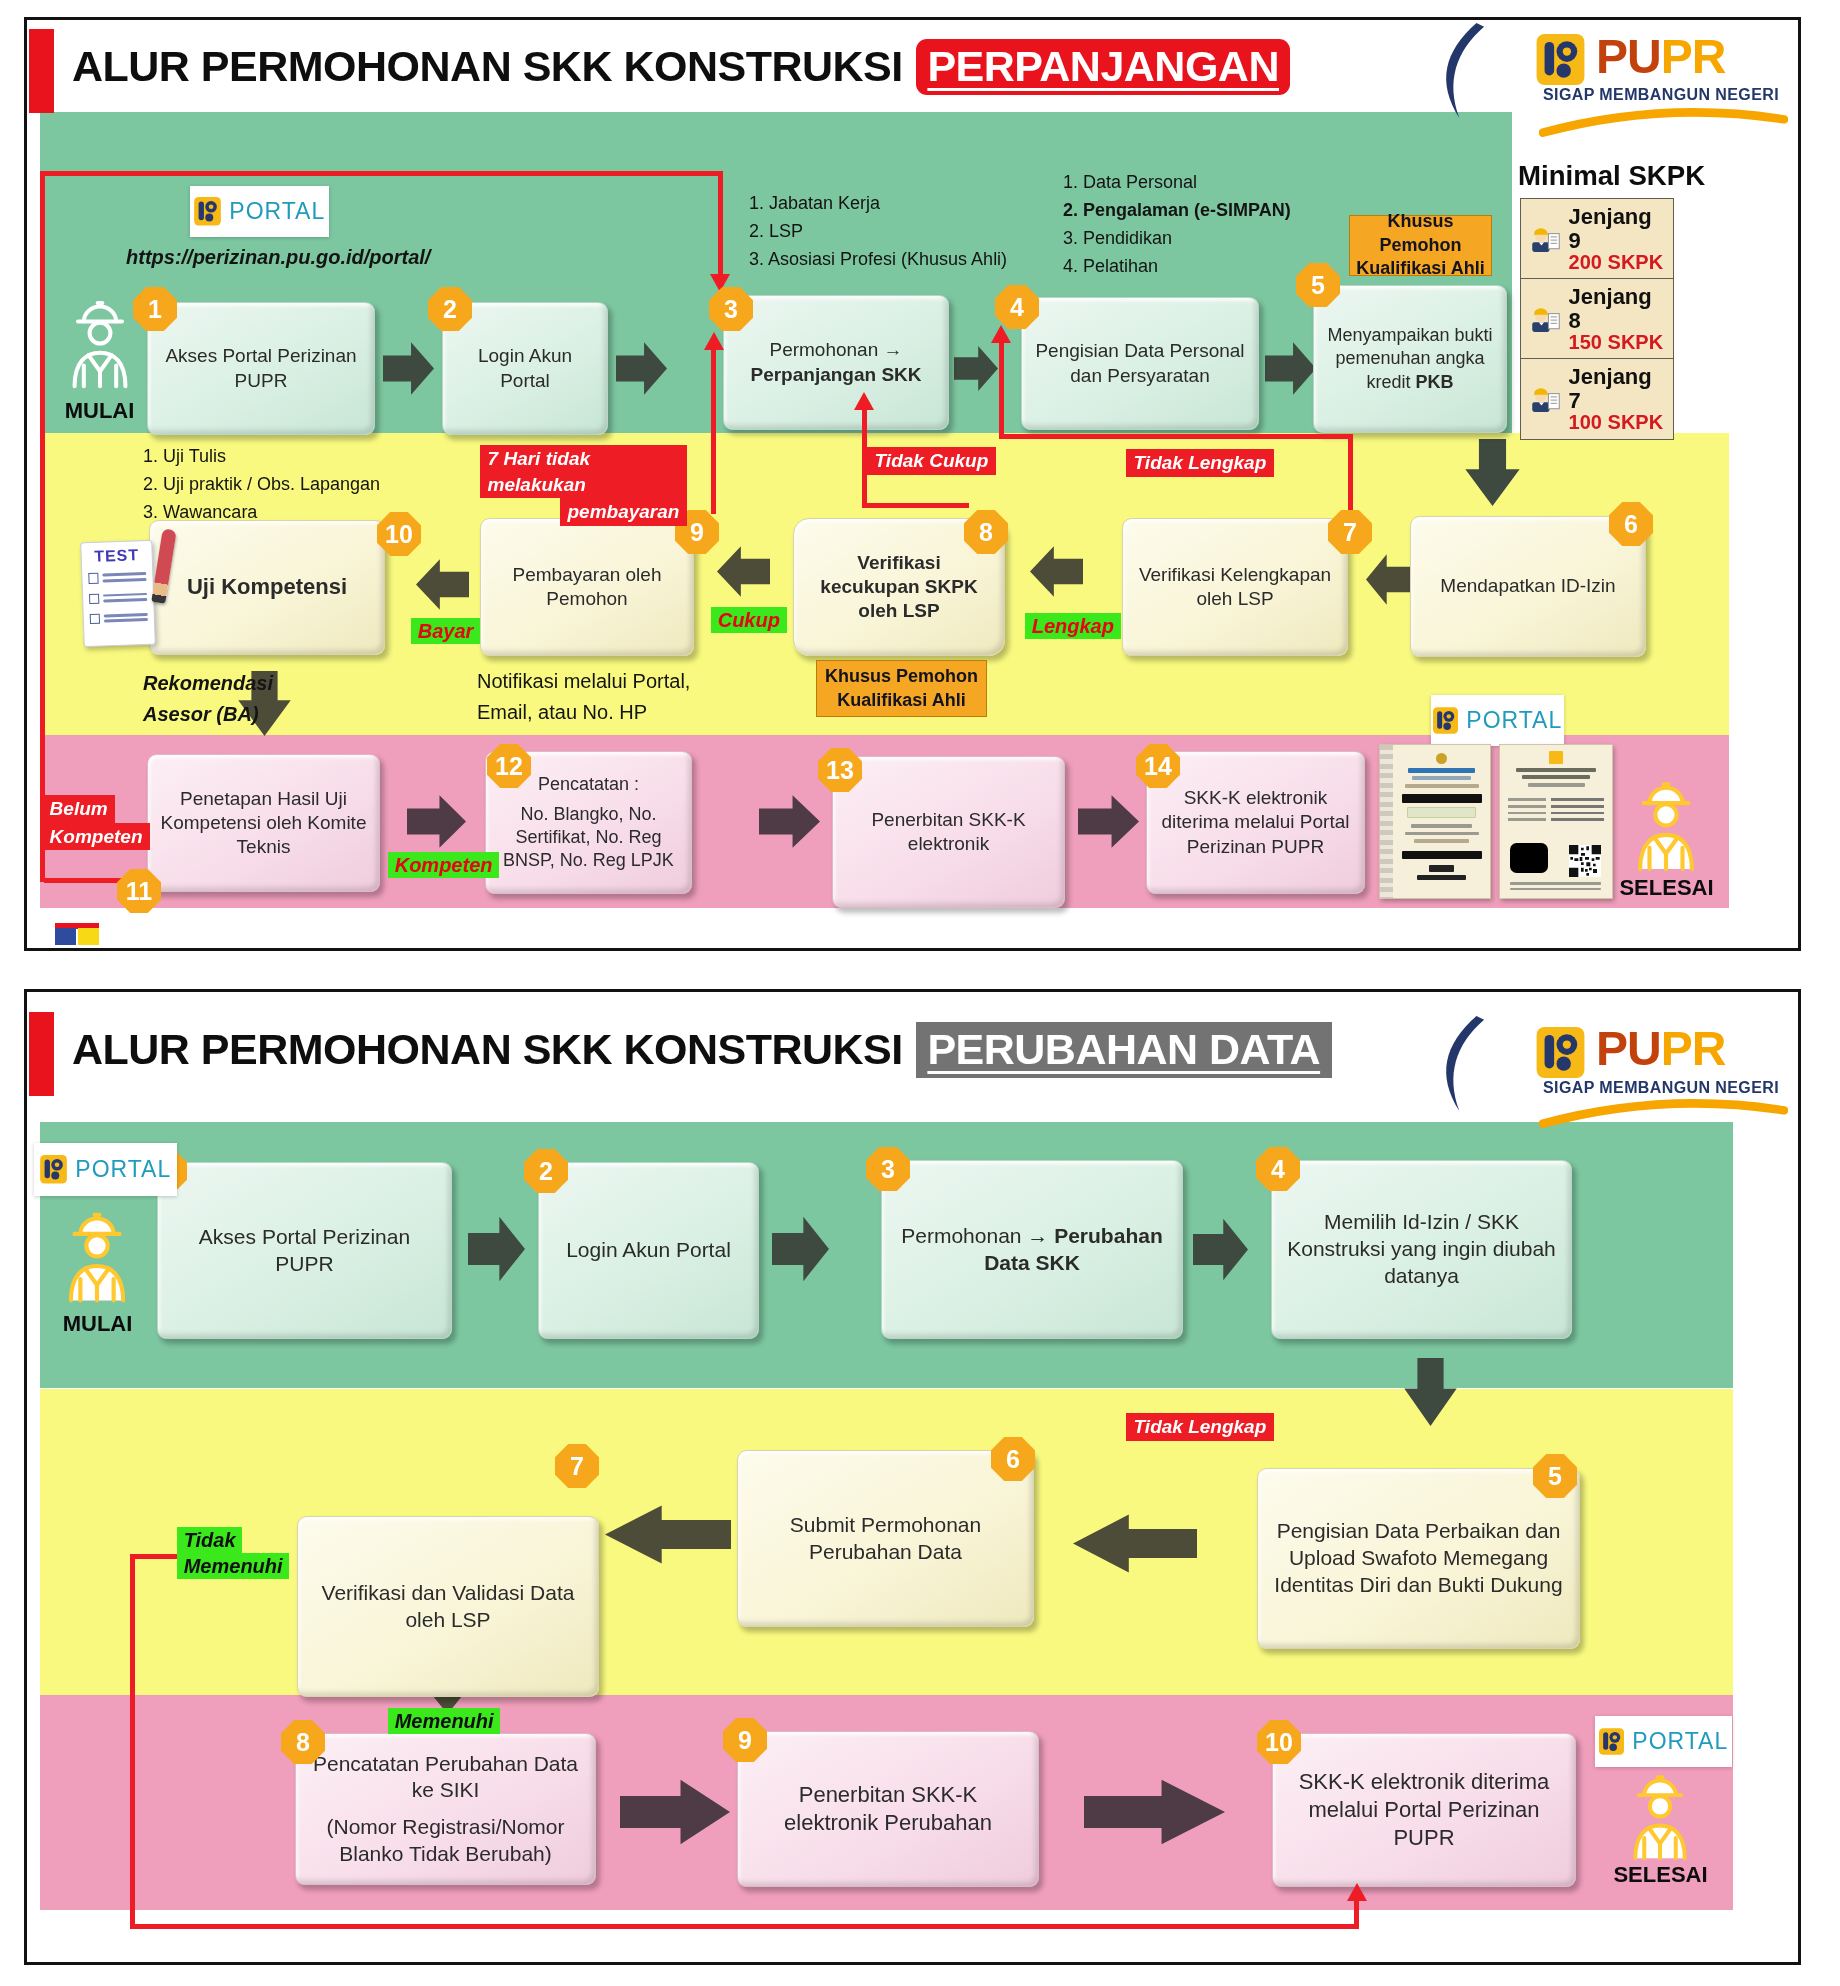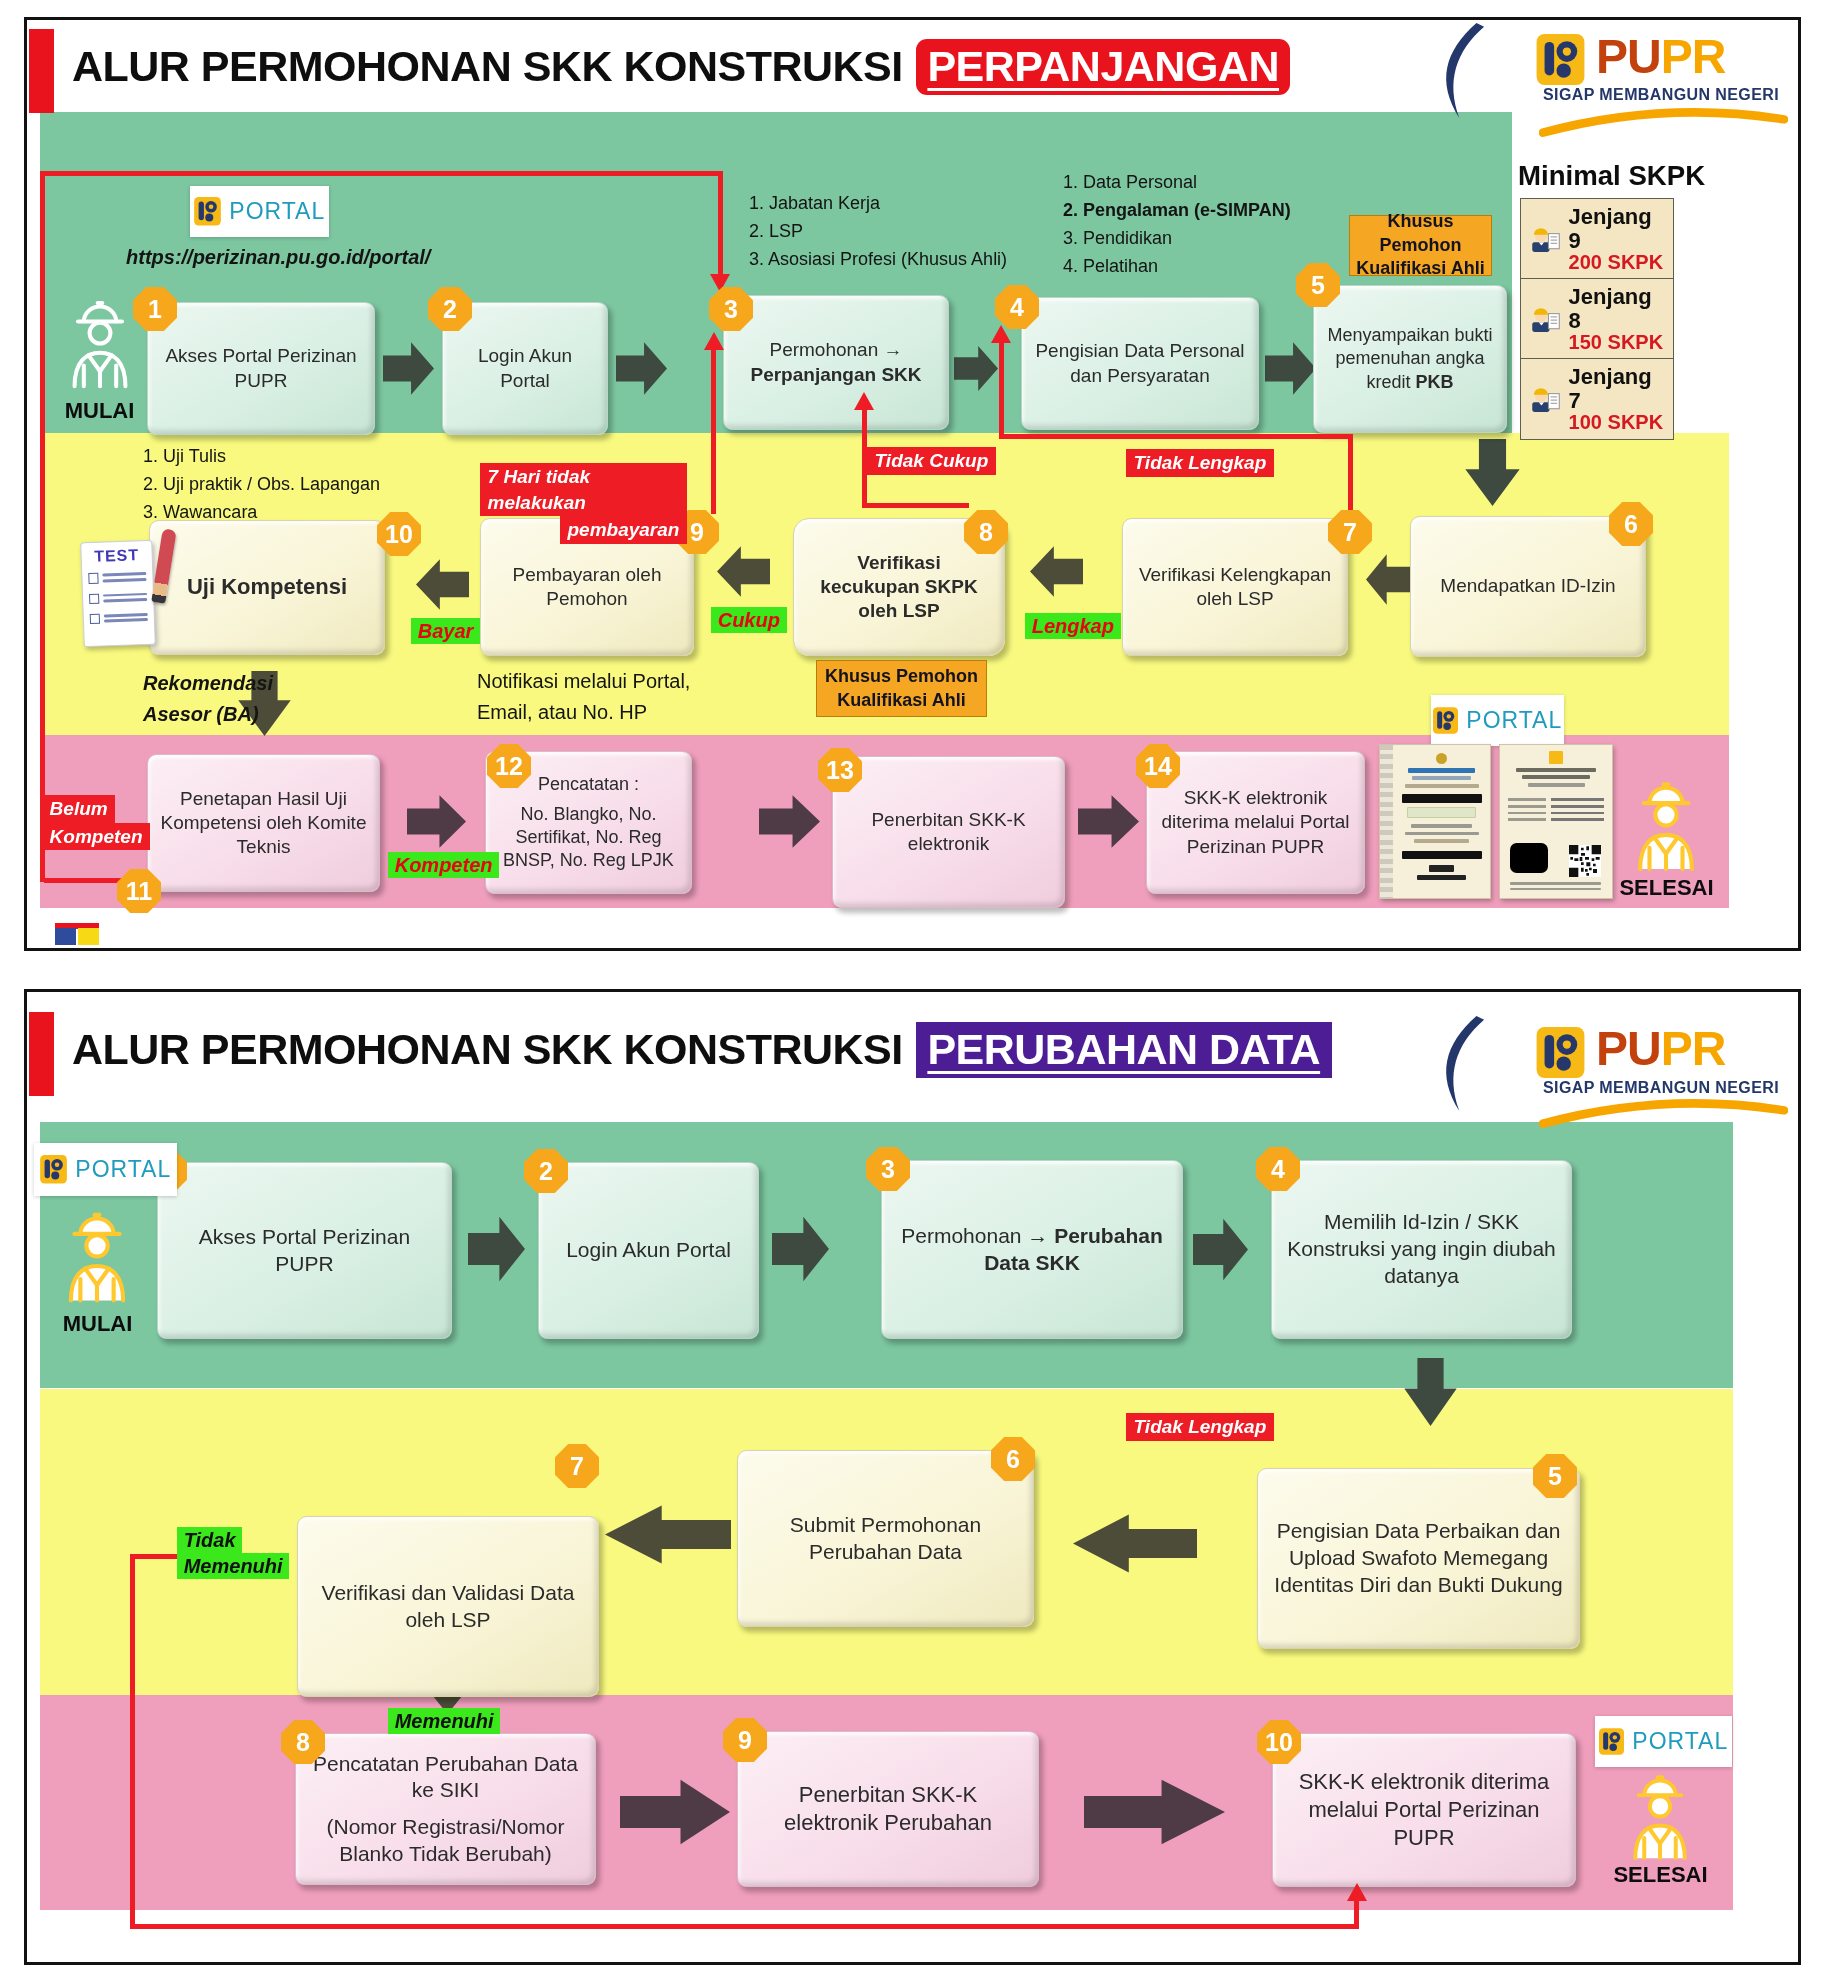--- a/index.html
+++ b/index.html
@@ -210,7 +210,7 @@
   <div class="badge" style="left:818px;top:748px;">13</div>
   <div class="badge" style="left:1136px;top:744px;">14</div>
 
-  <div class="rlabel stepR" style="left:480px;top:445px;width:207px;margin-top:18px;">
+  <div class="rlabel stepR" style="left:480px;top:445px;width:207px;">
     <span>7 Hari tidak melakukan</span>
     <span>pembayaran</span>
   </div>

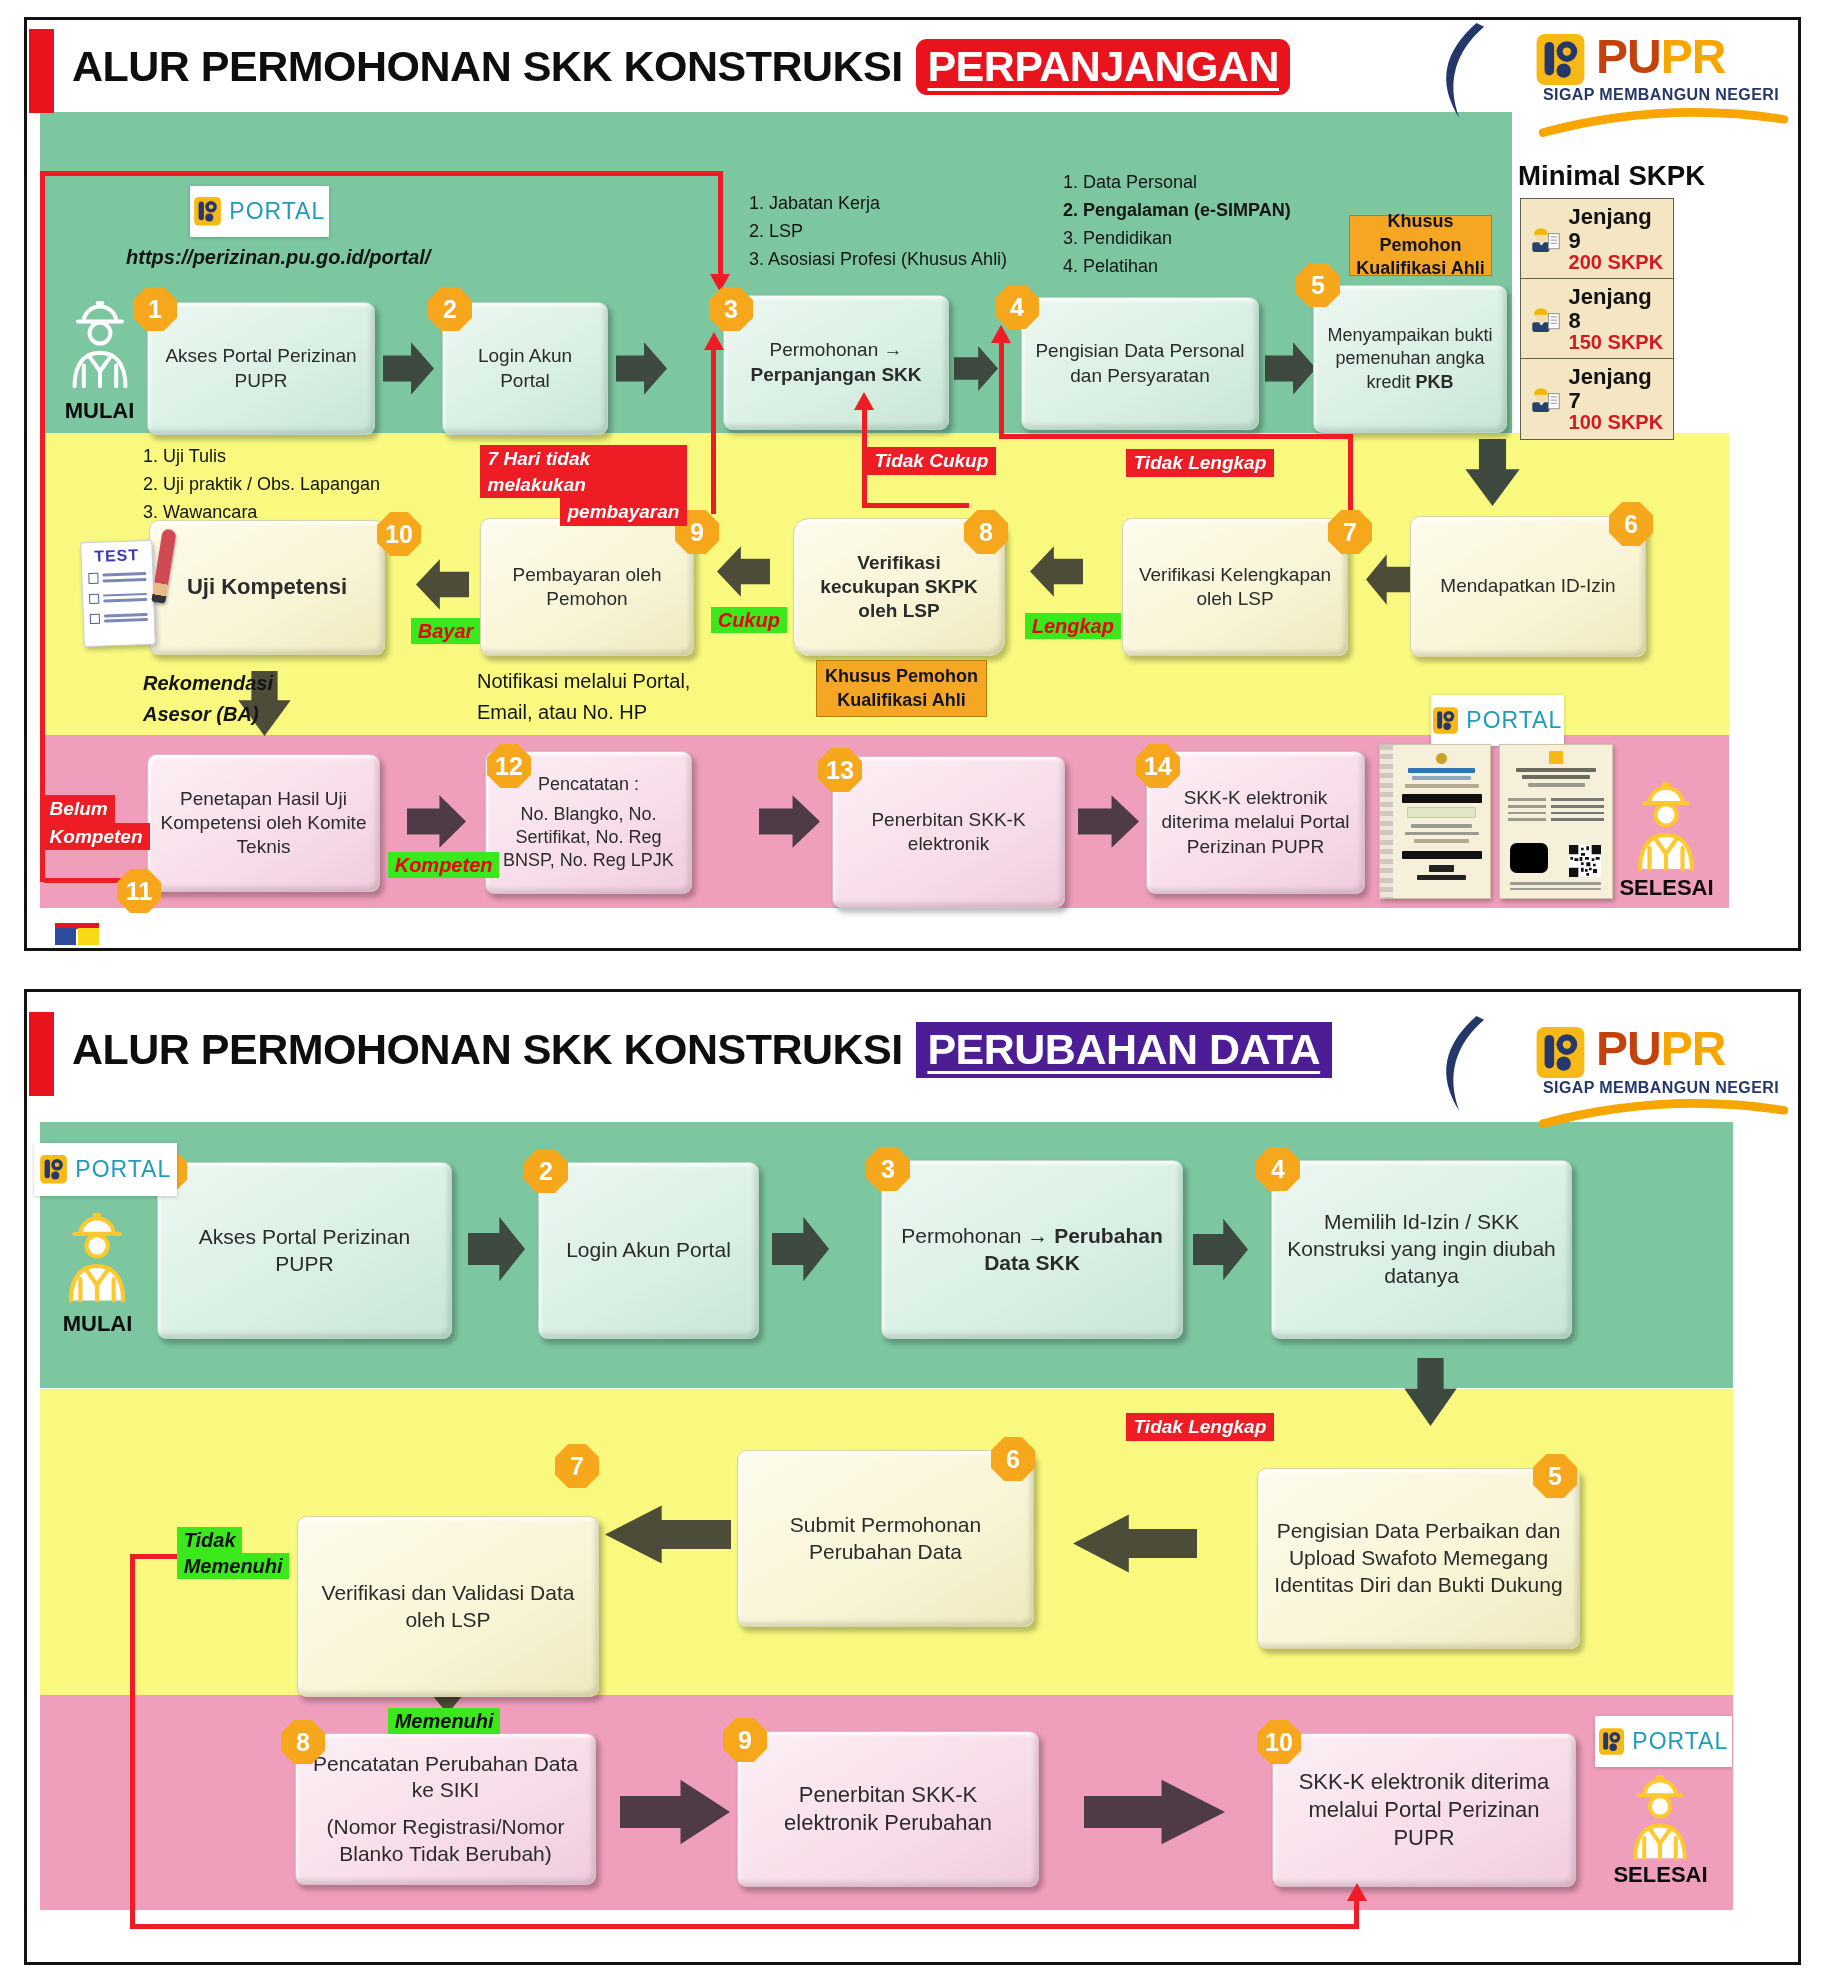--- a/index.html
+++ b/index.html
@@ -17,7 +17,7 @@
   .ttl .hl{color:#fff;padding:2.9px 11.4px 4.8px;margin-left:13.3px;text-decoration:underline;
            text-underline-offset:6.7px;text-decoration-thickness:2.9px;}
   .hlred{background:#E9131D;border-radius:11px;}
-  .hlmag{background:#4c1d95;margin-top:8px;}
+  .hlmag{background:#737373;margin-top:8px;}
   
   .fbox{position:absolute;border-radius:9.5px;display:flex;flex-direction:column;align-items:center;
         justify-content:center;text-align:center;color:#2b2b2b;padding:9.5px 11.4px;box-sizing:border-box;

